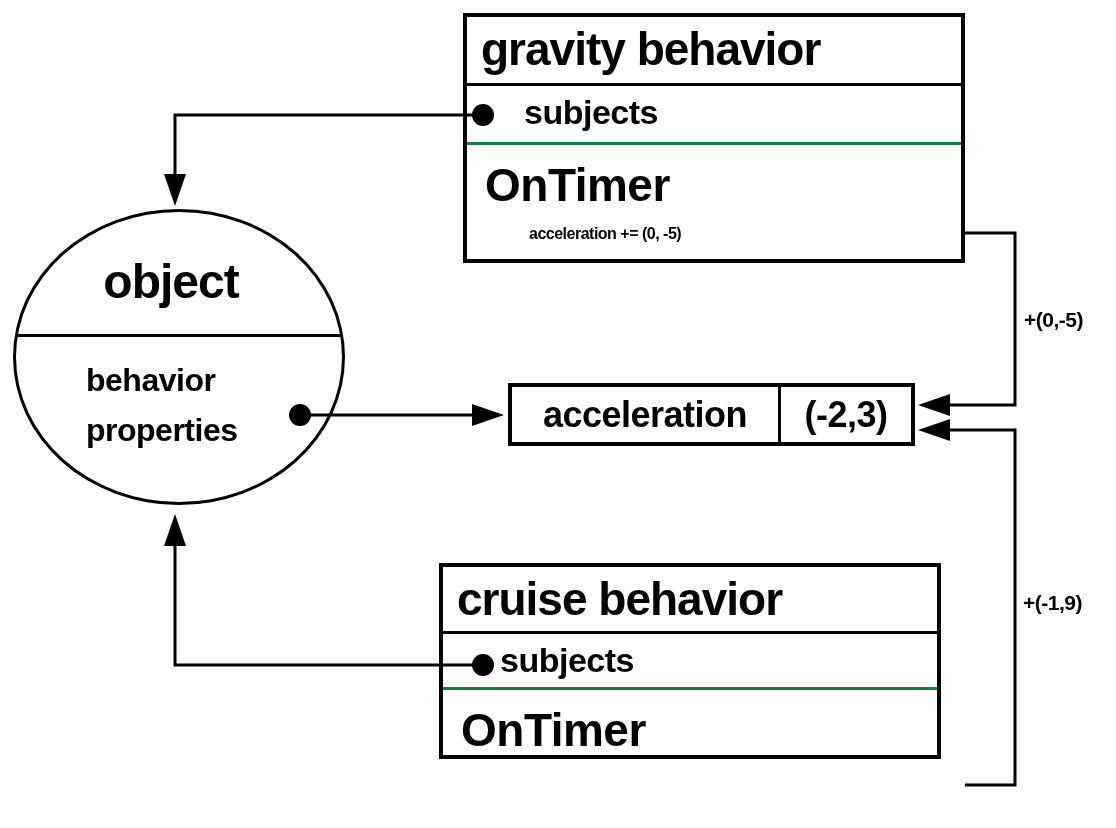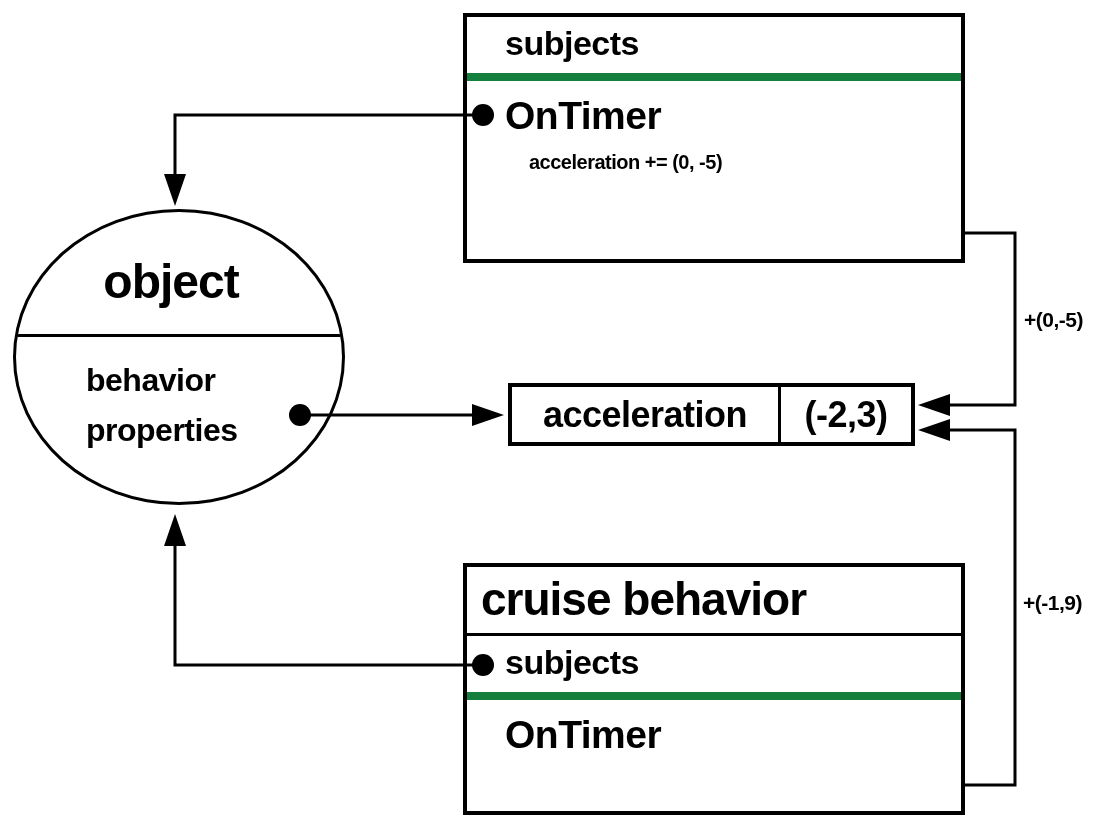--- a/index.html
+++ b/index.html
@@ -176,6 +176,7 @@
   </div>
 
   <div class="ubox gravity">
+    <div class="ubox-title">gravity behavior</div>
     <div class="ubox-subjects">
       <span>subjects</span>
     </div>

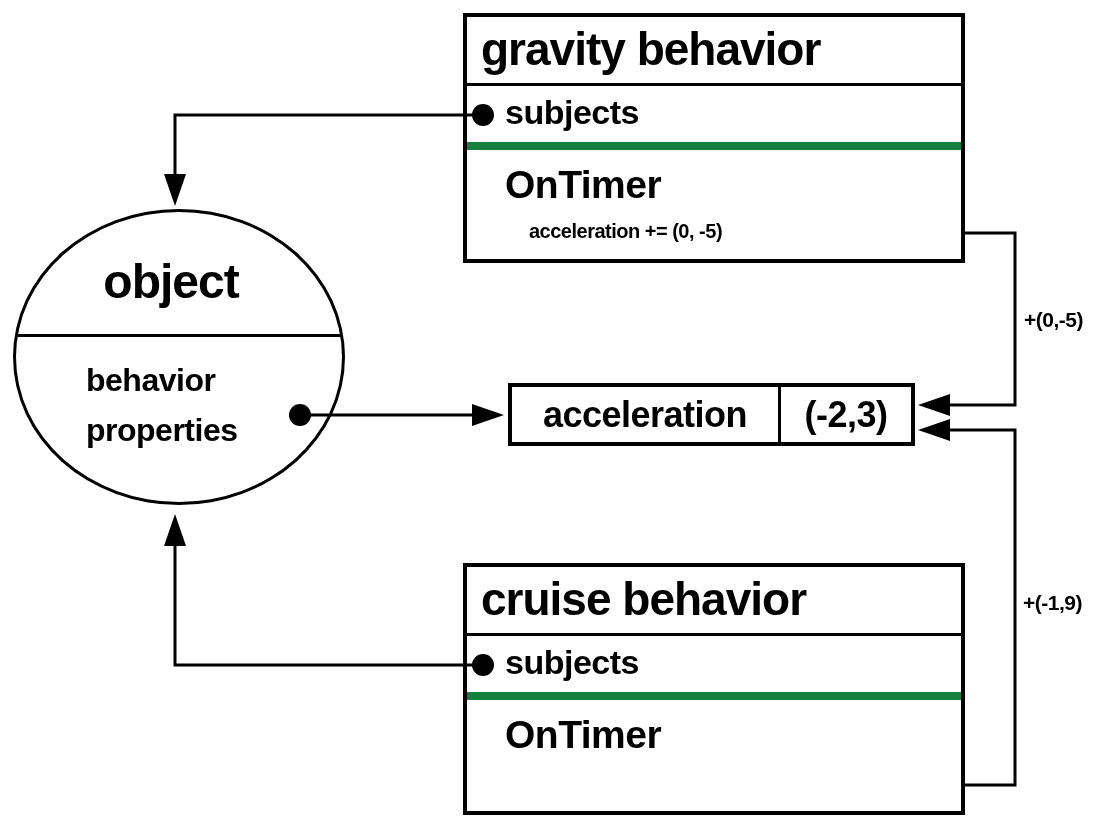--- a/index.html
+++ b/index.html
@@ -82,8 +82,8 @@
   .ubox-subjects {
     height: 56px;
     line-height: 53px;
-    border-bottom: 8px solid #15803d;
-    padding-left: 38px;
+    border-bottom: 3px solid #15803d;
+    padding-left: 57px;
     font-size: 34px;
     letter-spacing: -0.5px;
   }

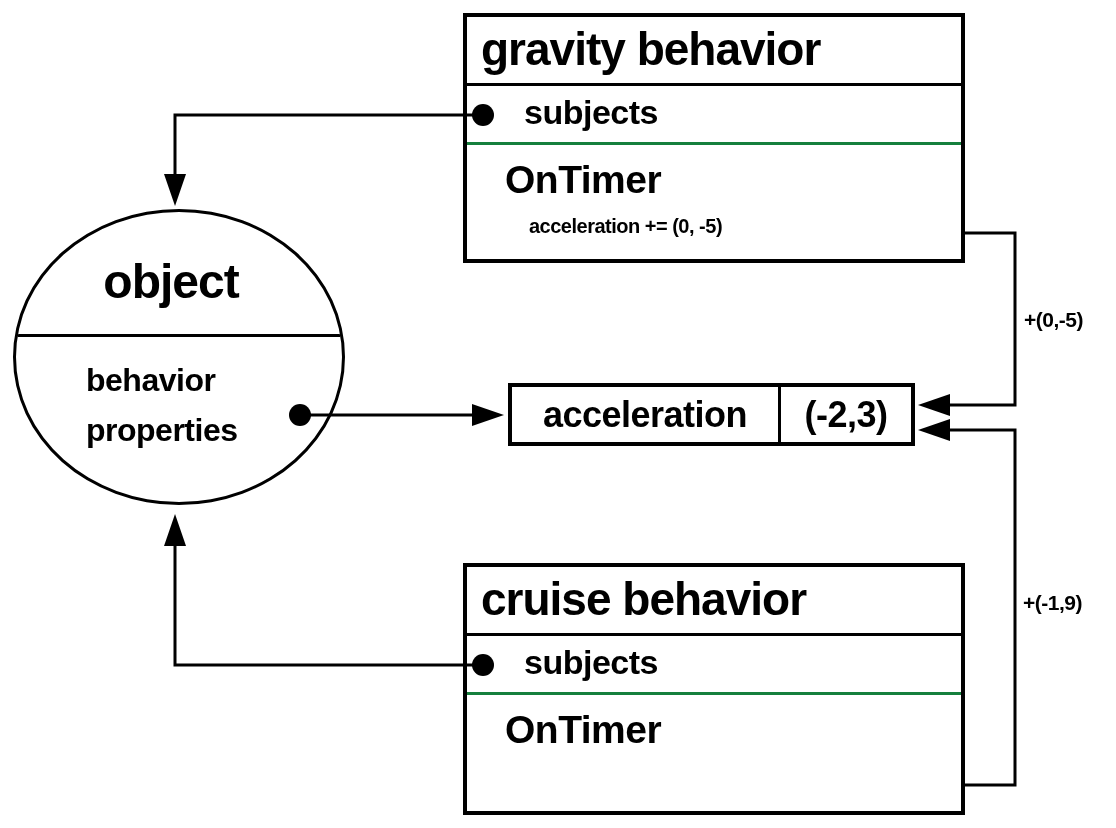--- a/index.html
+++ b/index.html
@@ -92,8 +92,8 @@
     padding-top: 13px;
   }
   .handler-name {
-    padding-left: 38px;
-    font-size: 39px;
+    padding-left: 18px;
+    font-size: 46px;
     letter-spacing: -0.5px;
   }
   .handler-stmt {

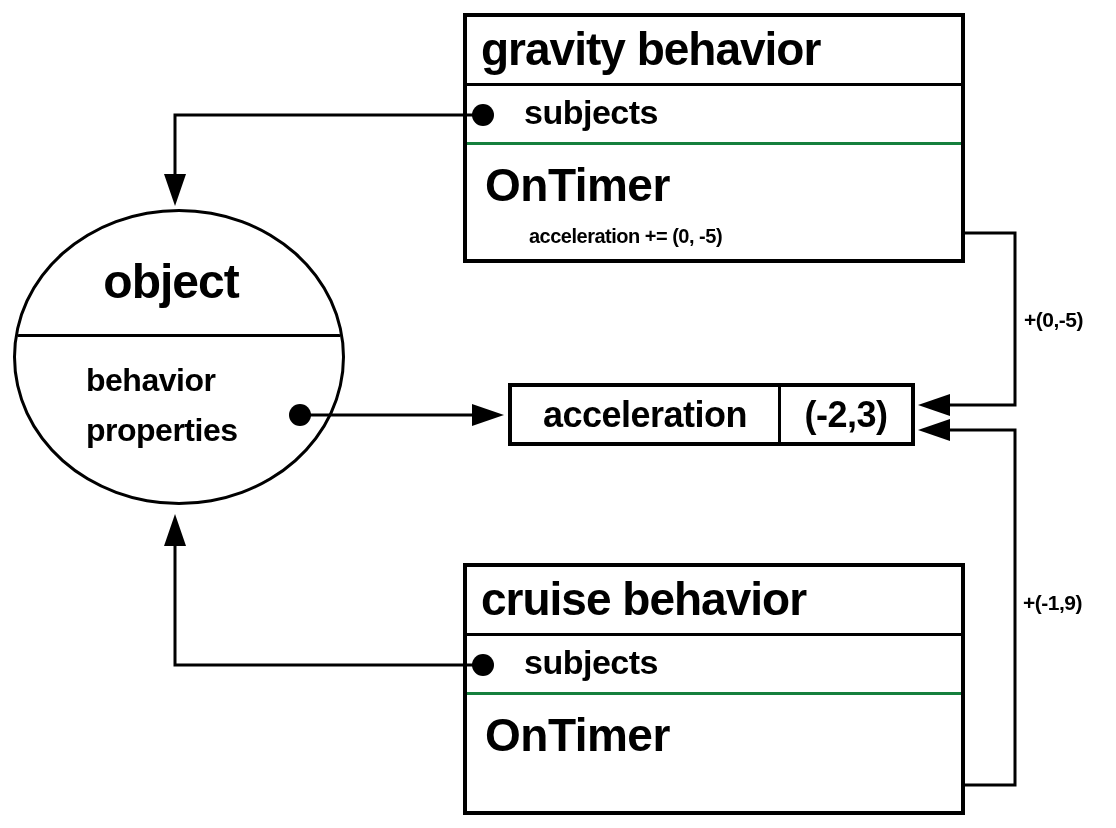--- a/index.html
+++ b/index.html
@@ -99,7 +99,7 @@
   .handler-stmt {
     padding-left: 62px;
     margin-top: 13px;
-    font-size: 20px;
+    font-size: 16px;
     letter-spacing: -0.5px;
   }
 

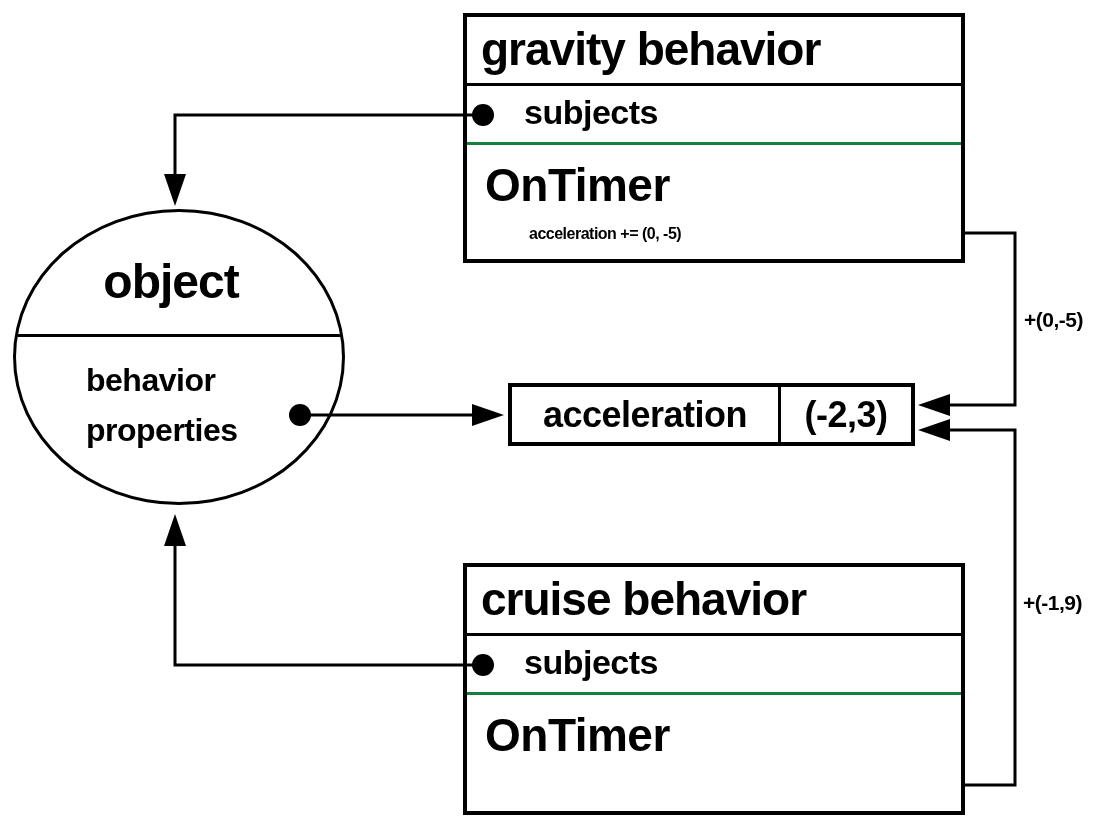--- a/index.html
+++ b/index.html
@@ -69,7 +69,7 @@
     flex-direction: column;
   }
   .ubox.gravity { left: 463px; top: 13px;  height: 250px; }
-  .ubox.cruise  { left: 463px; top: 563px; height: 252px; }
+  .ubox.cruise  { left: 439px; top: 563px; height: 196px; }
   .ubox-title {
     height: 66px;
     line-height: 64px;

